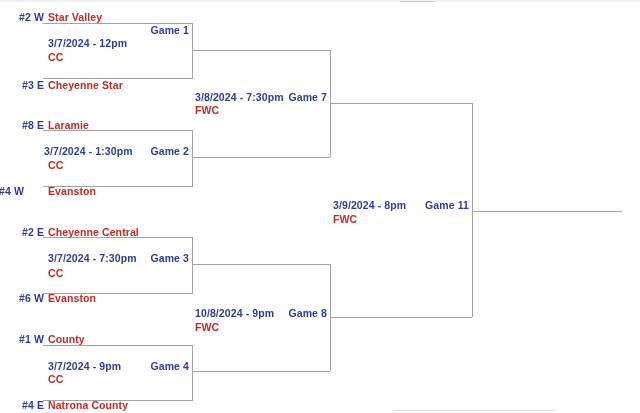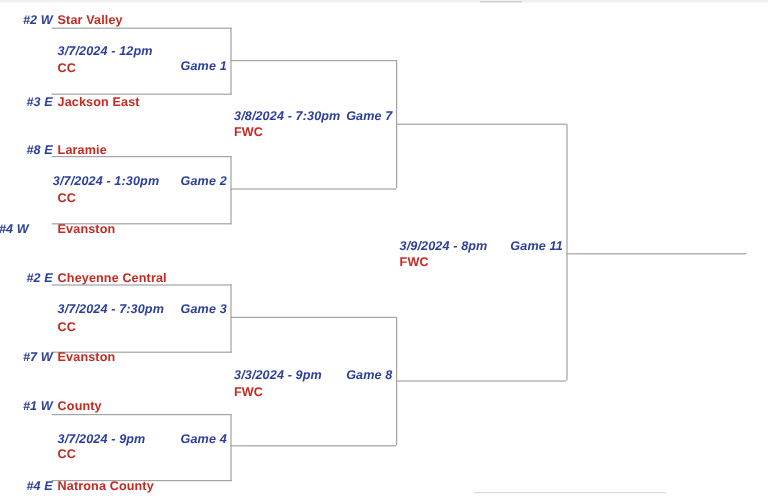--- a/index.html
+++ b/index.html
@@ -18,7 +18,7 @@
   .line.h { height:1px; }
   .line.v { width:1px; }
   .txt { position:absolute; white-space:nowrap; line-height:1; letter-spacing:0.1px; }
-  .blue { color:#2b3e9c;font-style:italic; }
+  .blue { color:#2b3e9c; }
   .red  { color:#c52a21; }
   .artifact { position:absolute; }
 </style>

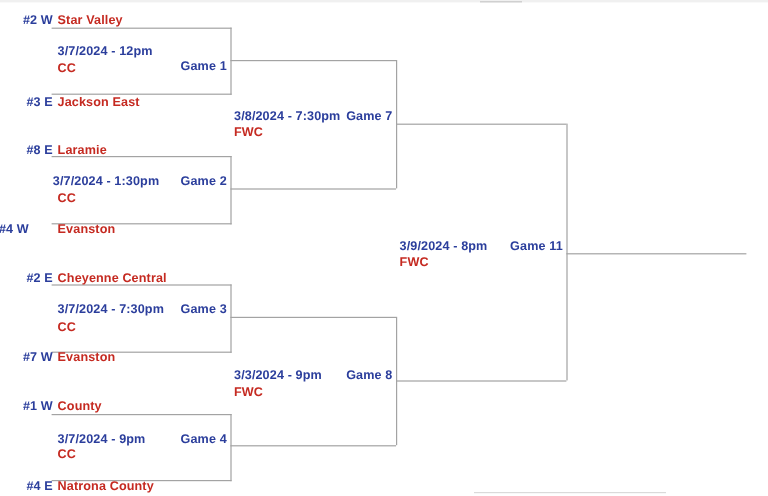--- a/index.html
+++ b/index.html
@@ -37,7 +37,7 @@
     <span class="txt blue" style="right:596px;top:12px">#2 W</span>
     <span class="txt red" style="left:48px;top:12px">Star Valley</span>
     <span class="txt blue" style="left:48px;top:38px">3/7/2024 - 12pm</span>
-    <span class="txt blue" style="right:451px;top:50px">Game 1</span>
+    <span class="txt blue" style="right:451px;top:25px">Game 1</span>
     <span class="txt red" style="left:48px;top:52px">CC</span>
     <span class="txt blue" style="right:596px;top:80px">#3 E</span>
     <span class="txt red" style="left:48px;top:80px">Jackson East</span>

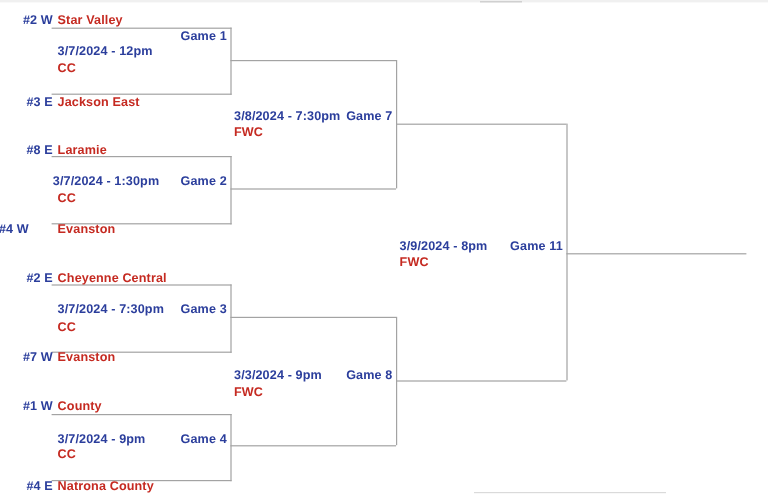--- a/index.html
+++ b/index.html
@@ -40,7 +40,7 @@
     <span class="txt blue" style="right:451px;top:25px">Game 1</span>
     <span class="txt red" style="left:48px;top:52px">CC</span>
     <span class="txt blue" style="right:596px;top:80px">#3 E</span>
-    <span class="txt red" style="left:48px;top:80px">Jackson East</span>
+    <span class="txt red" style="left:48px;top:80px">Cheyenne Star</span>
   </div>
 
   <div>

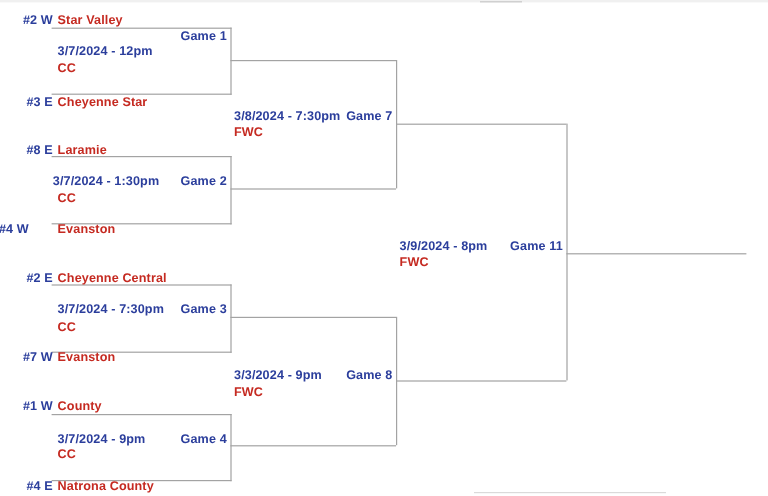--- a/index.html
+++ b/index.html
@@ -63,7 +63,7 @@
     <span class="txt blue" style="left:48px;top:253px">3/7/2024 - 7:30pm</span>
     <span class="txt blue" style="right:451px;top:253px">Game 3</span>
     <span class="txt red" style="left:48px;top:268px">CC</span>
-    <span class="txt blue" style="right:596px;top:293px">#7 W</span>
+    <span class="txt blue" style="right:596px;top:293px">#6 W</span>
     <span class="txt red" style="left:48px;top:293px">Evanston</span>
   </div>
 

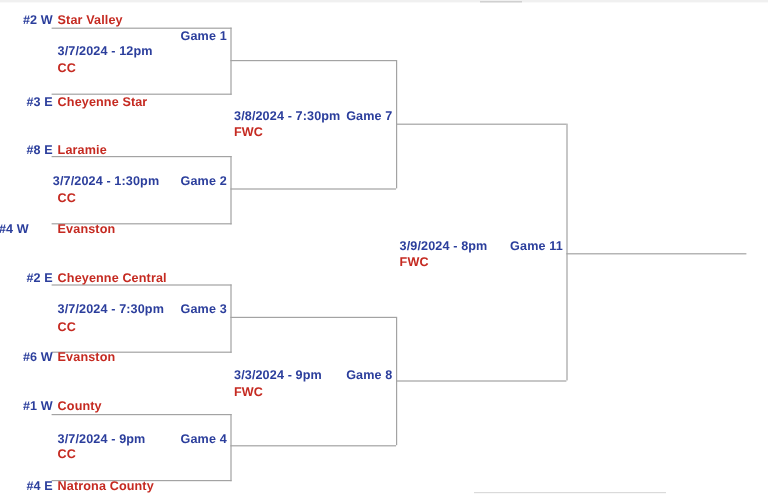--- a/index.html
+++ b/index.html
@@ -90,7 +90,7 @@
   <div>
     <div class="line v" style="left:330px;top:264px;height:107px"></div>
     <div class="line h" style="left:330px;top:317px;width:142px"></div>
-    <span class="txt blue" style="left:195px;top:308px">3/3/2024 - 9pm</span>
+    <span class="txt blue" style="left:195px;top:308px">10/8/2024 - 9pm</span>
     <span class="txt blue" style="right:313px;top:308px">Game 8</span>
     <span class="txt red" style="left:195px;top:322px">FWC</span>
   </div>

